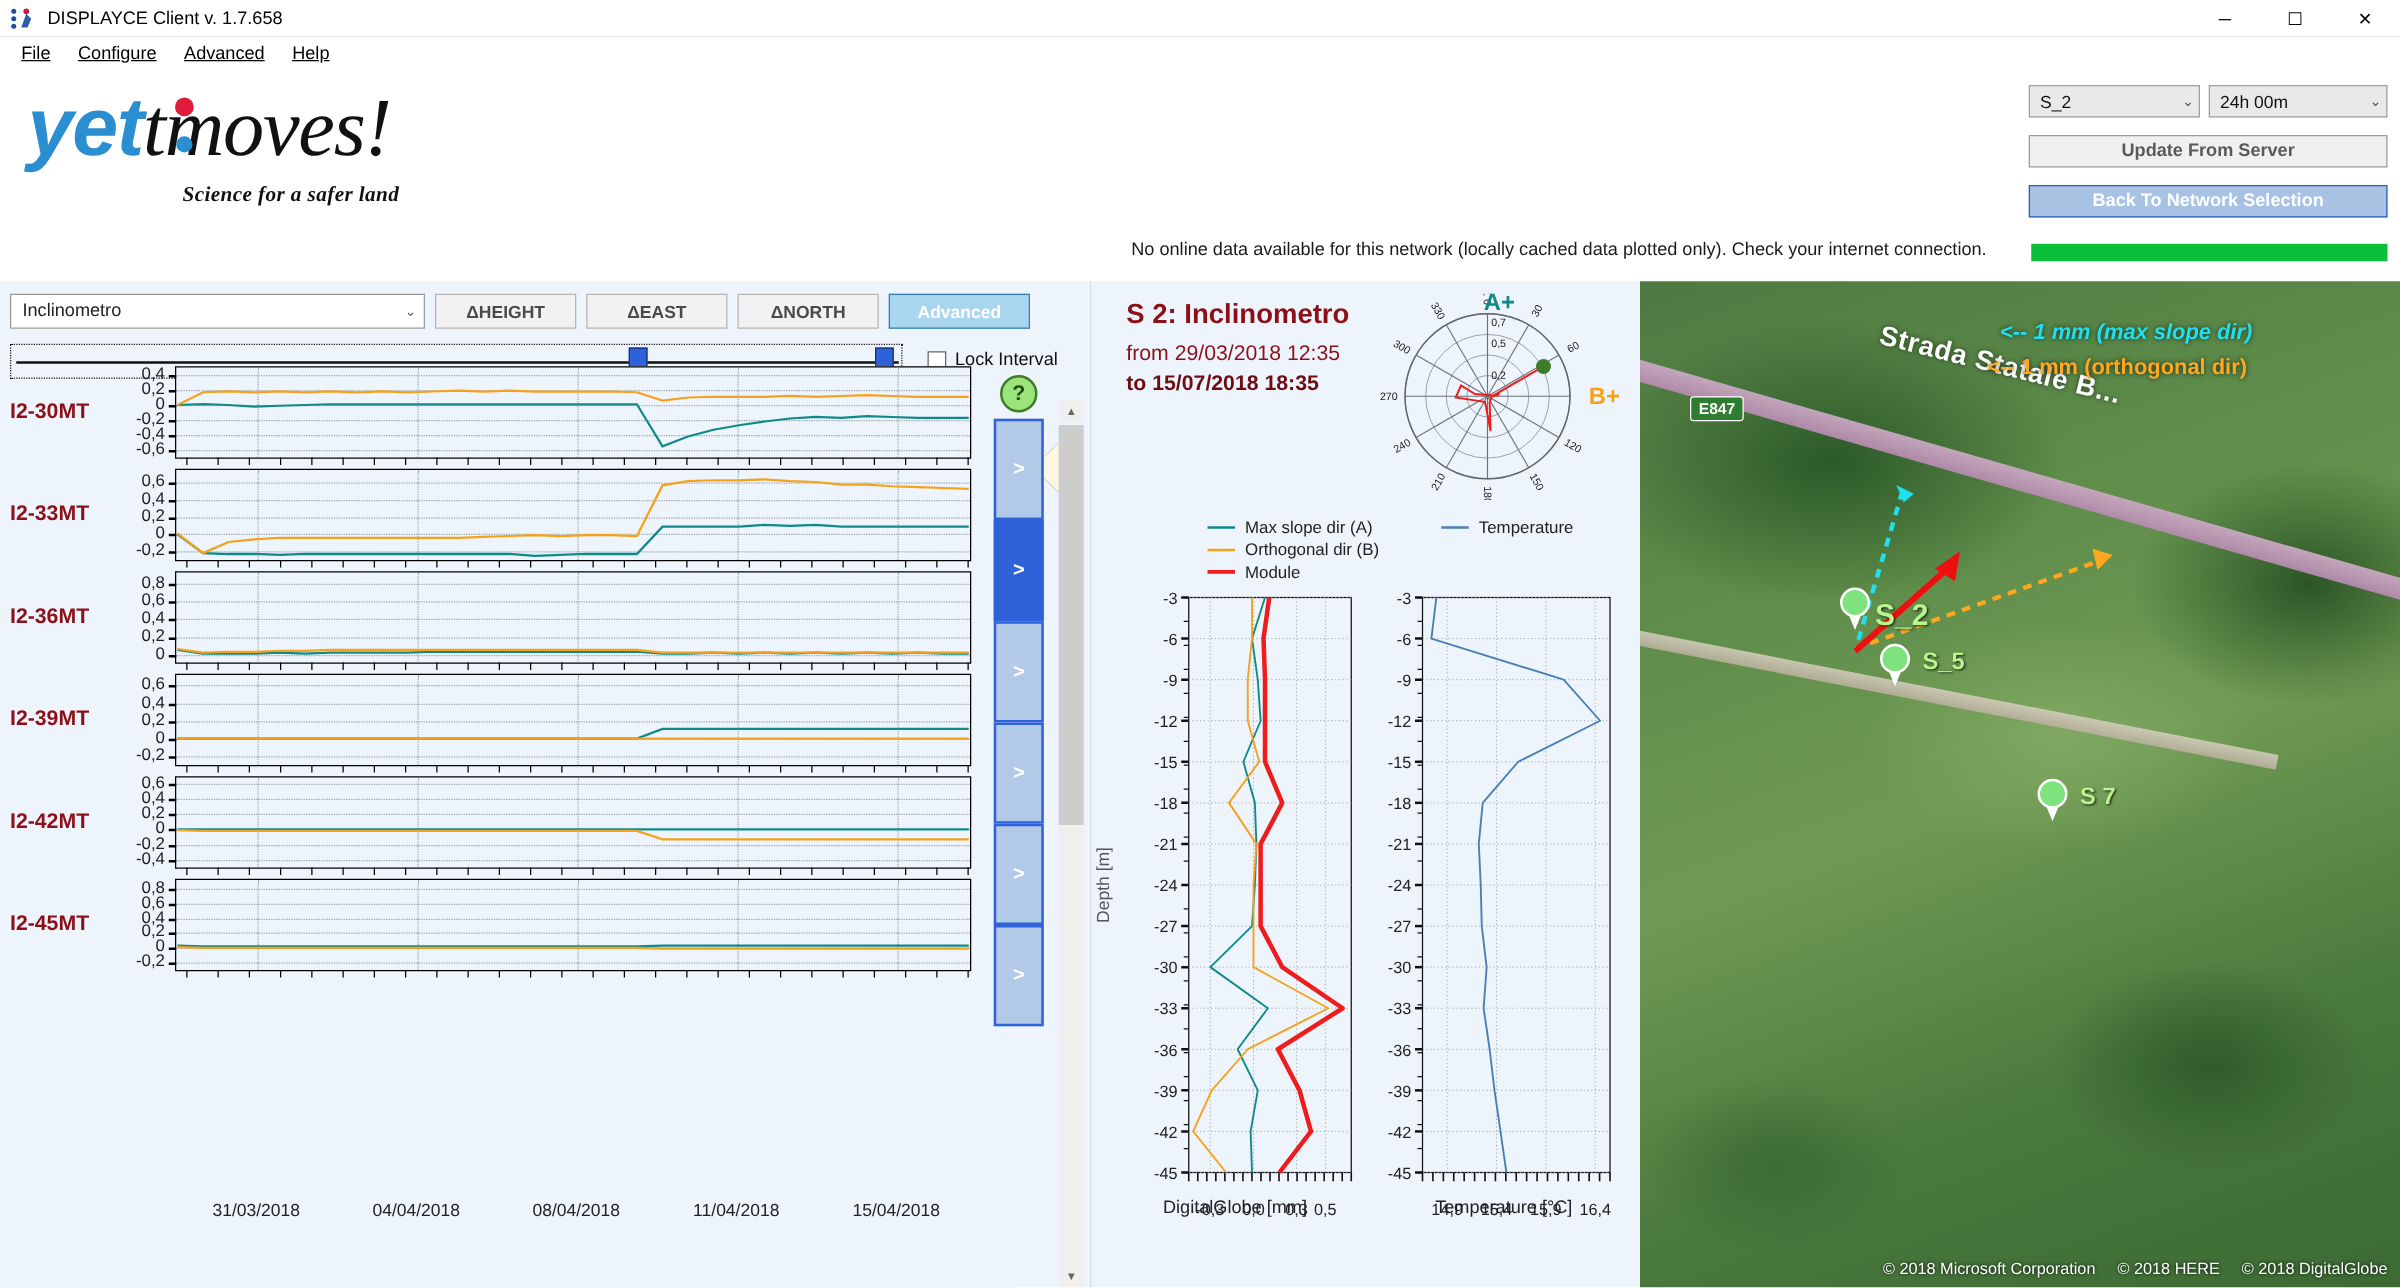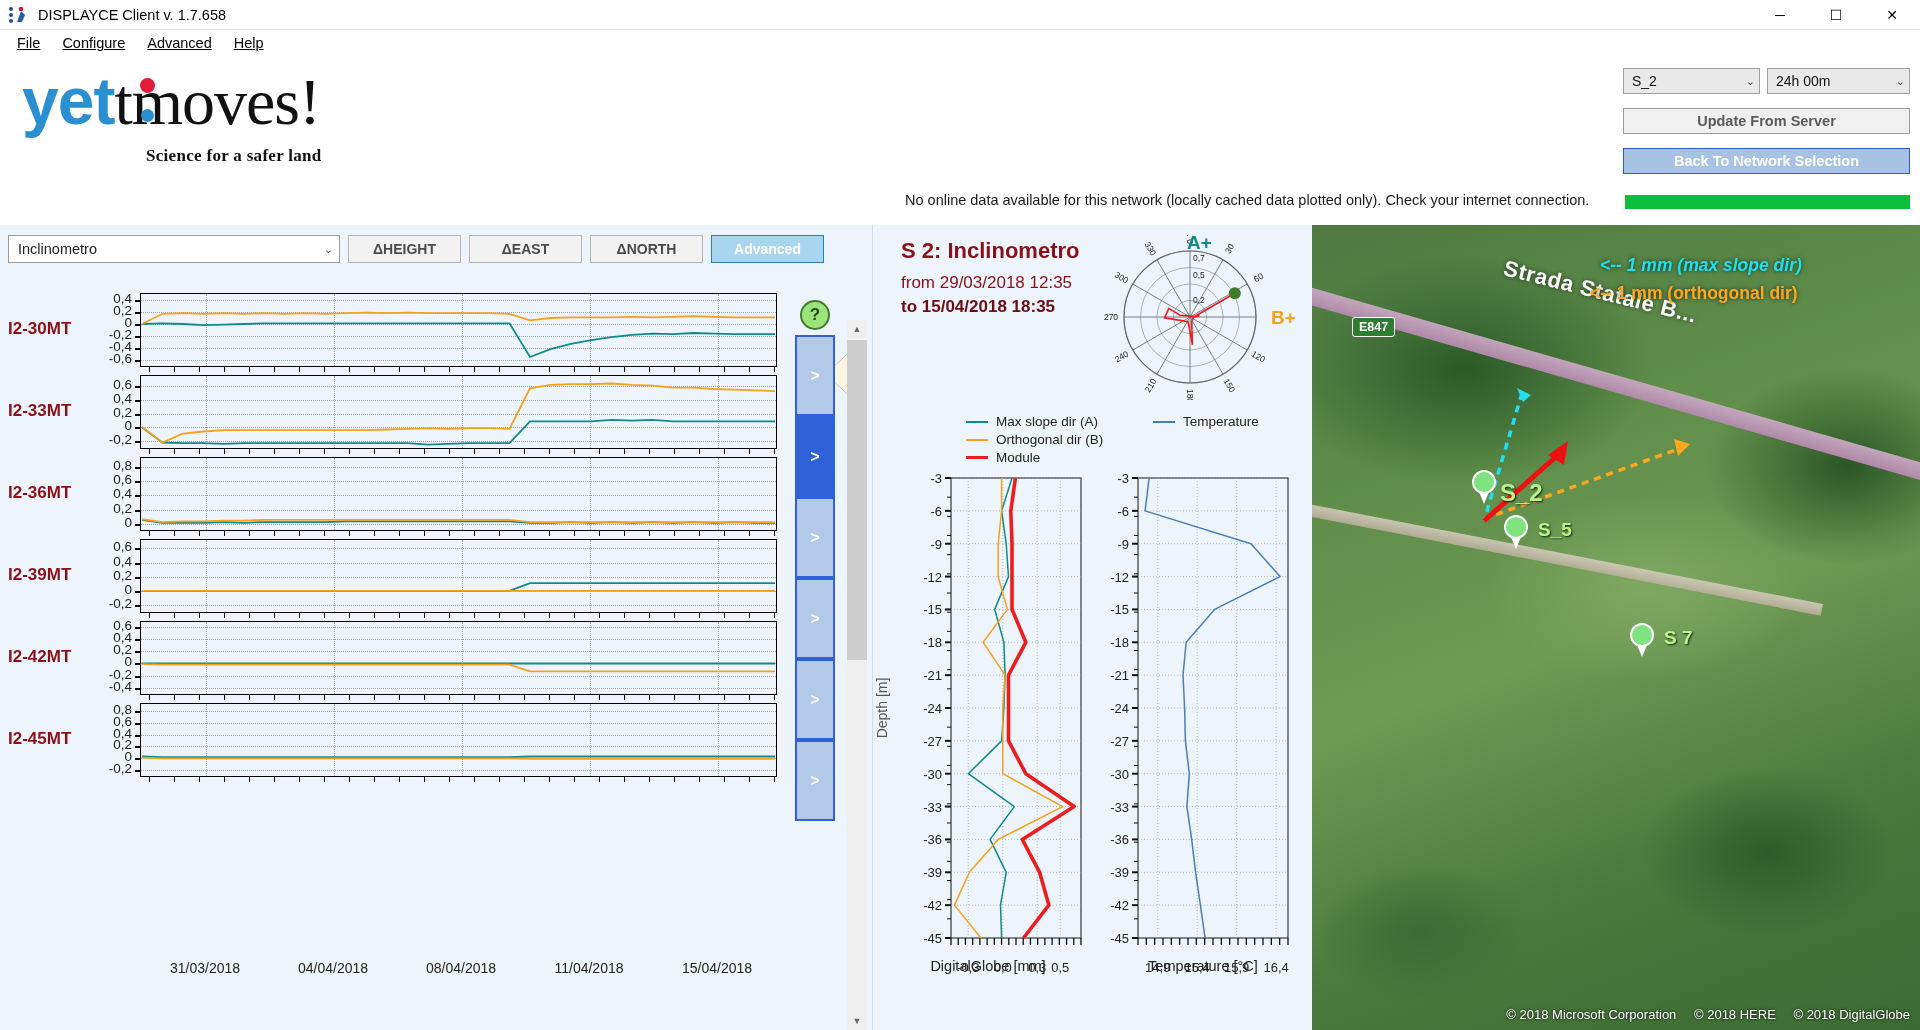--- a/index.html
+++ b/index.html
@@ -36,7 +36,7 @@
 
   
   .logo-wrap {
-    position: absolute; top: 62px; left: 16px; width: 390px; height: 110px;
+    position: absolute; top: 62px; left: 16px; width: 390px; height: 110px; font-style: italic;
   }
   .logo-main {
     font-family: "Liberation Serif", serif;

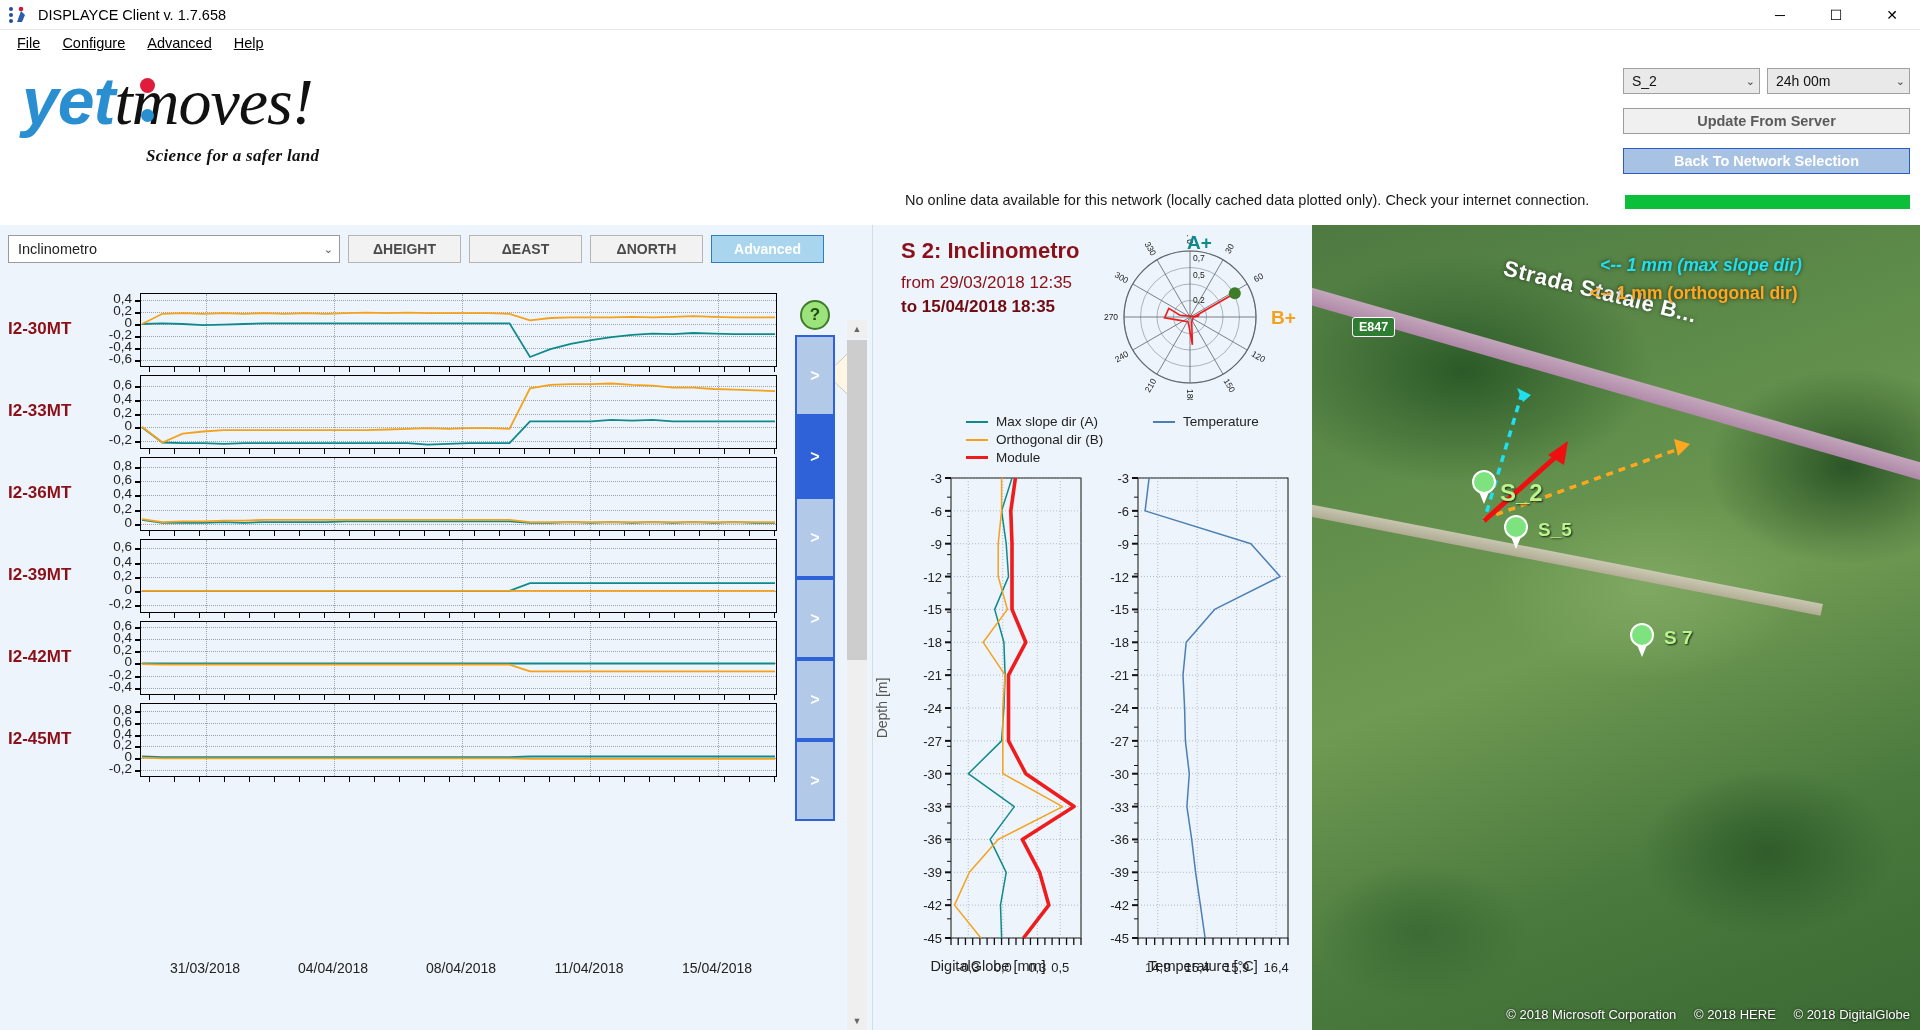--- a/index.html
+++ b/index.html
@@ -371,6 +371,17 @@
       <div class="tb-btn active">Advanced</div>
     </div>
 
+    <div class="slider-row">
+      <div class="slider-track">
+        <div class="slider-line"></div>
+        <div class="slider-thumb" style="left:494px"></div>
+        <div class="slider-thumb" style="left:691px"></div>
+      </div>
+      <div class="lock-box">
+        <span class="chk"></span>
+        <span>Lock Interval</span>
+      </div>
+    </div>
   </div>
 
   <div class="range-label">2018.03.29 09:00 ↦ 2018.04.17 16:00</div>

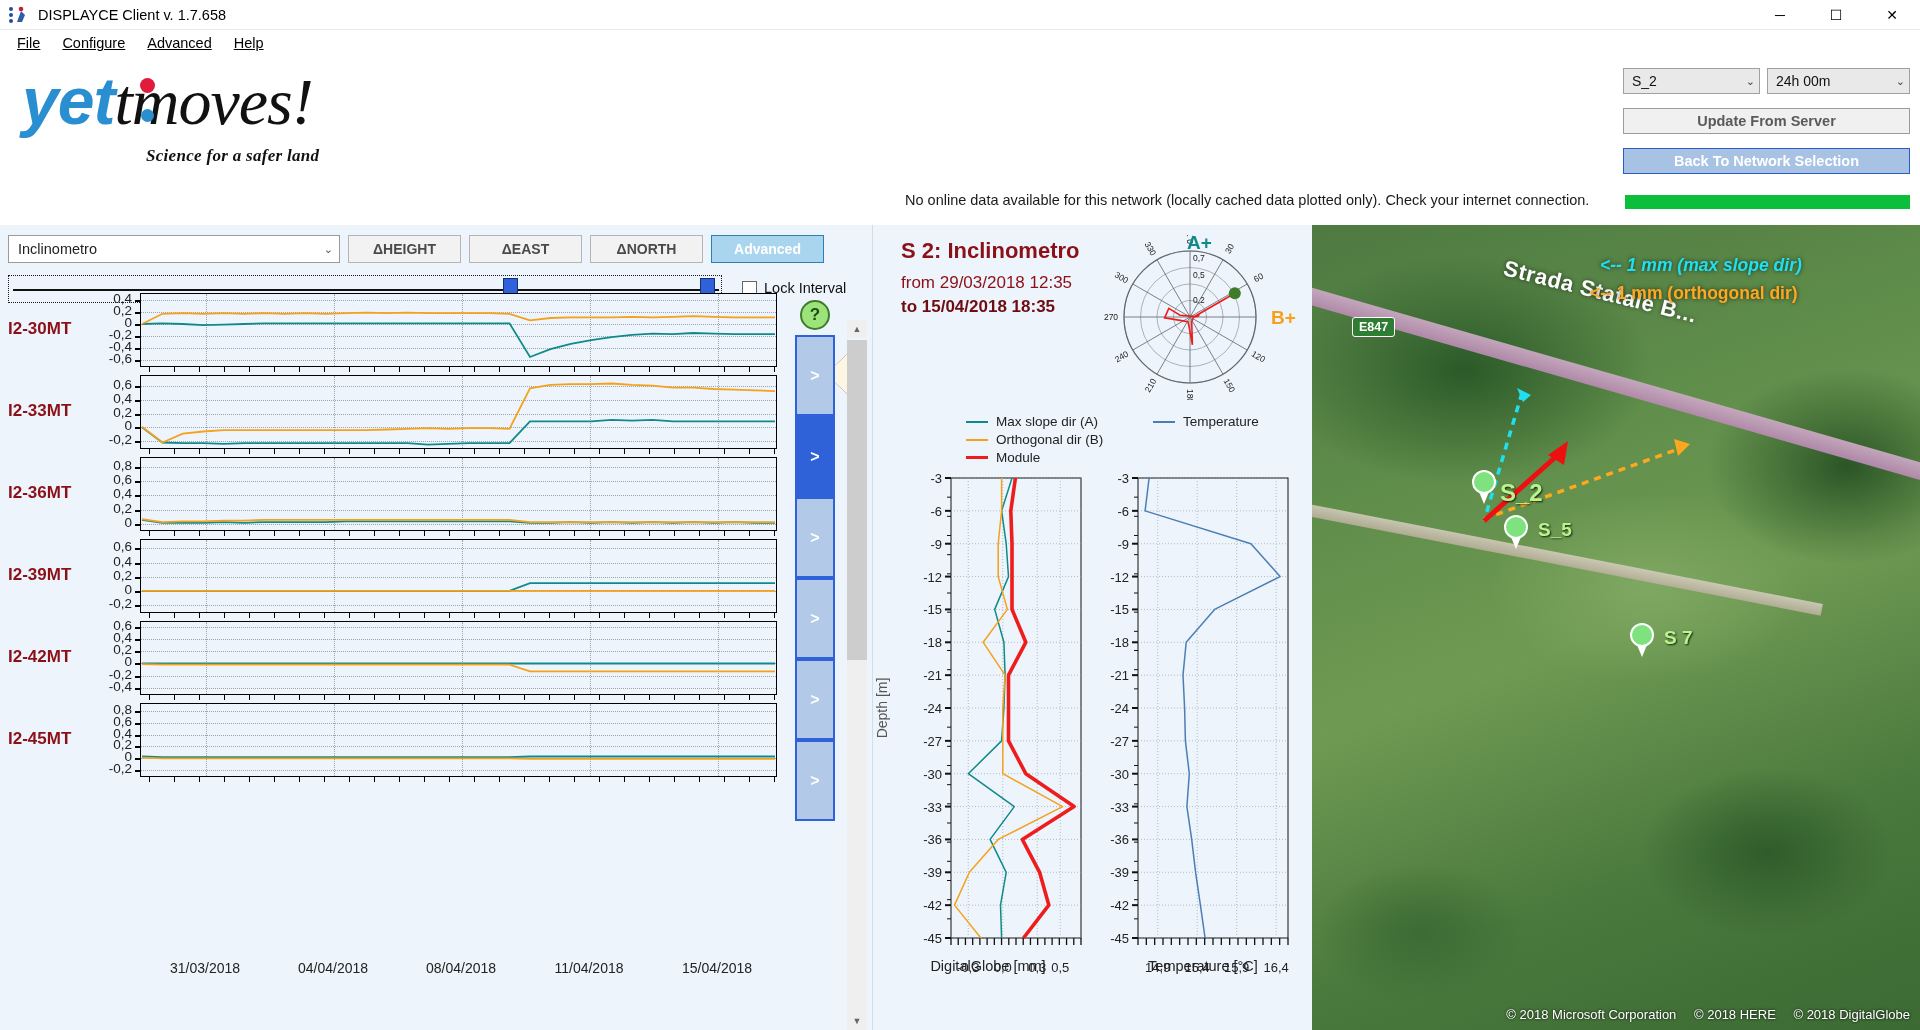--- a/index.html
+++ b/index.html
@@ -744,7 +744,7 @@
   <div class="detail-panel">
     <div class="dp-title">S 2: Inclinometro</div>
     <div class="dp-from">from 29/03/2018 12:35</div>
-    <div class="dp-to">to 15/04/2018 18:35</div>
+    <div class="dp-to">to 15/07/2018 18:35</div>
 
     <div class="polar-wrap">
       <div class="lbl-Ap">A+</div>

